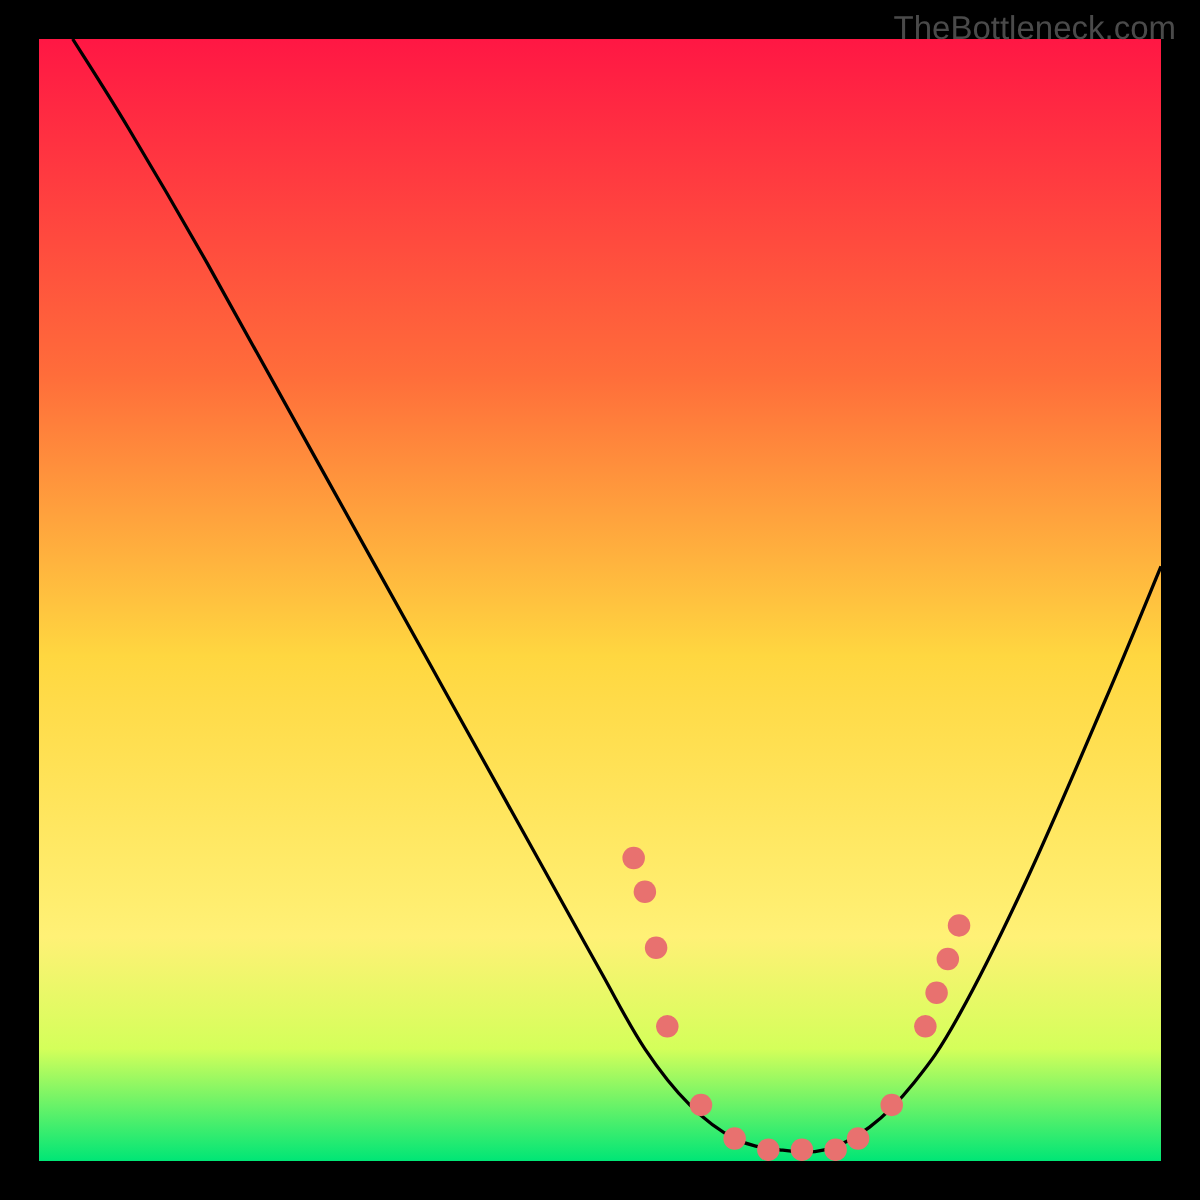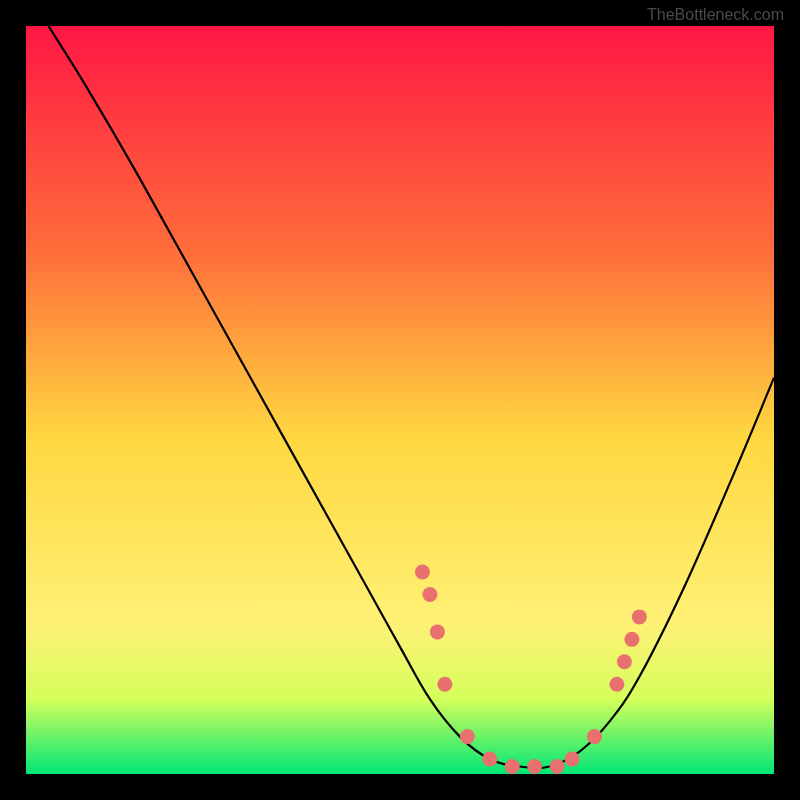--- a/index.html
+++ b/index.html
@@ -4,7 +4,7 @@
 <style>
   * { margin: 0; padding: 0; box-sizing: border-box; }
   body { width: 800px; height: 800px; background: #000; position: relative; font-family: Arial, sans-serif; }
-  .watermark { position: absolute; top: 6px; right: 16px; color: #4a4a4a; font-size: 16px; font-weight: 500; z-index: 10; }
+  .watermark { position: absolute; top: 6px; right: 16px; color: #4a4a4a; font-size: 22px; font-weight: 500; z-index: 10; }
   .plot-area { position: absolute; left: 26px; top: 26px; width: 748px; height: 748px; }
   .plot-area svg { width: 100%; height: 100%; display: block; }
 </style>

